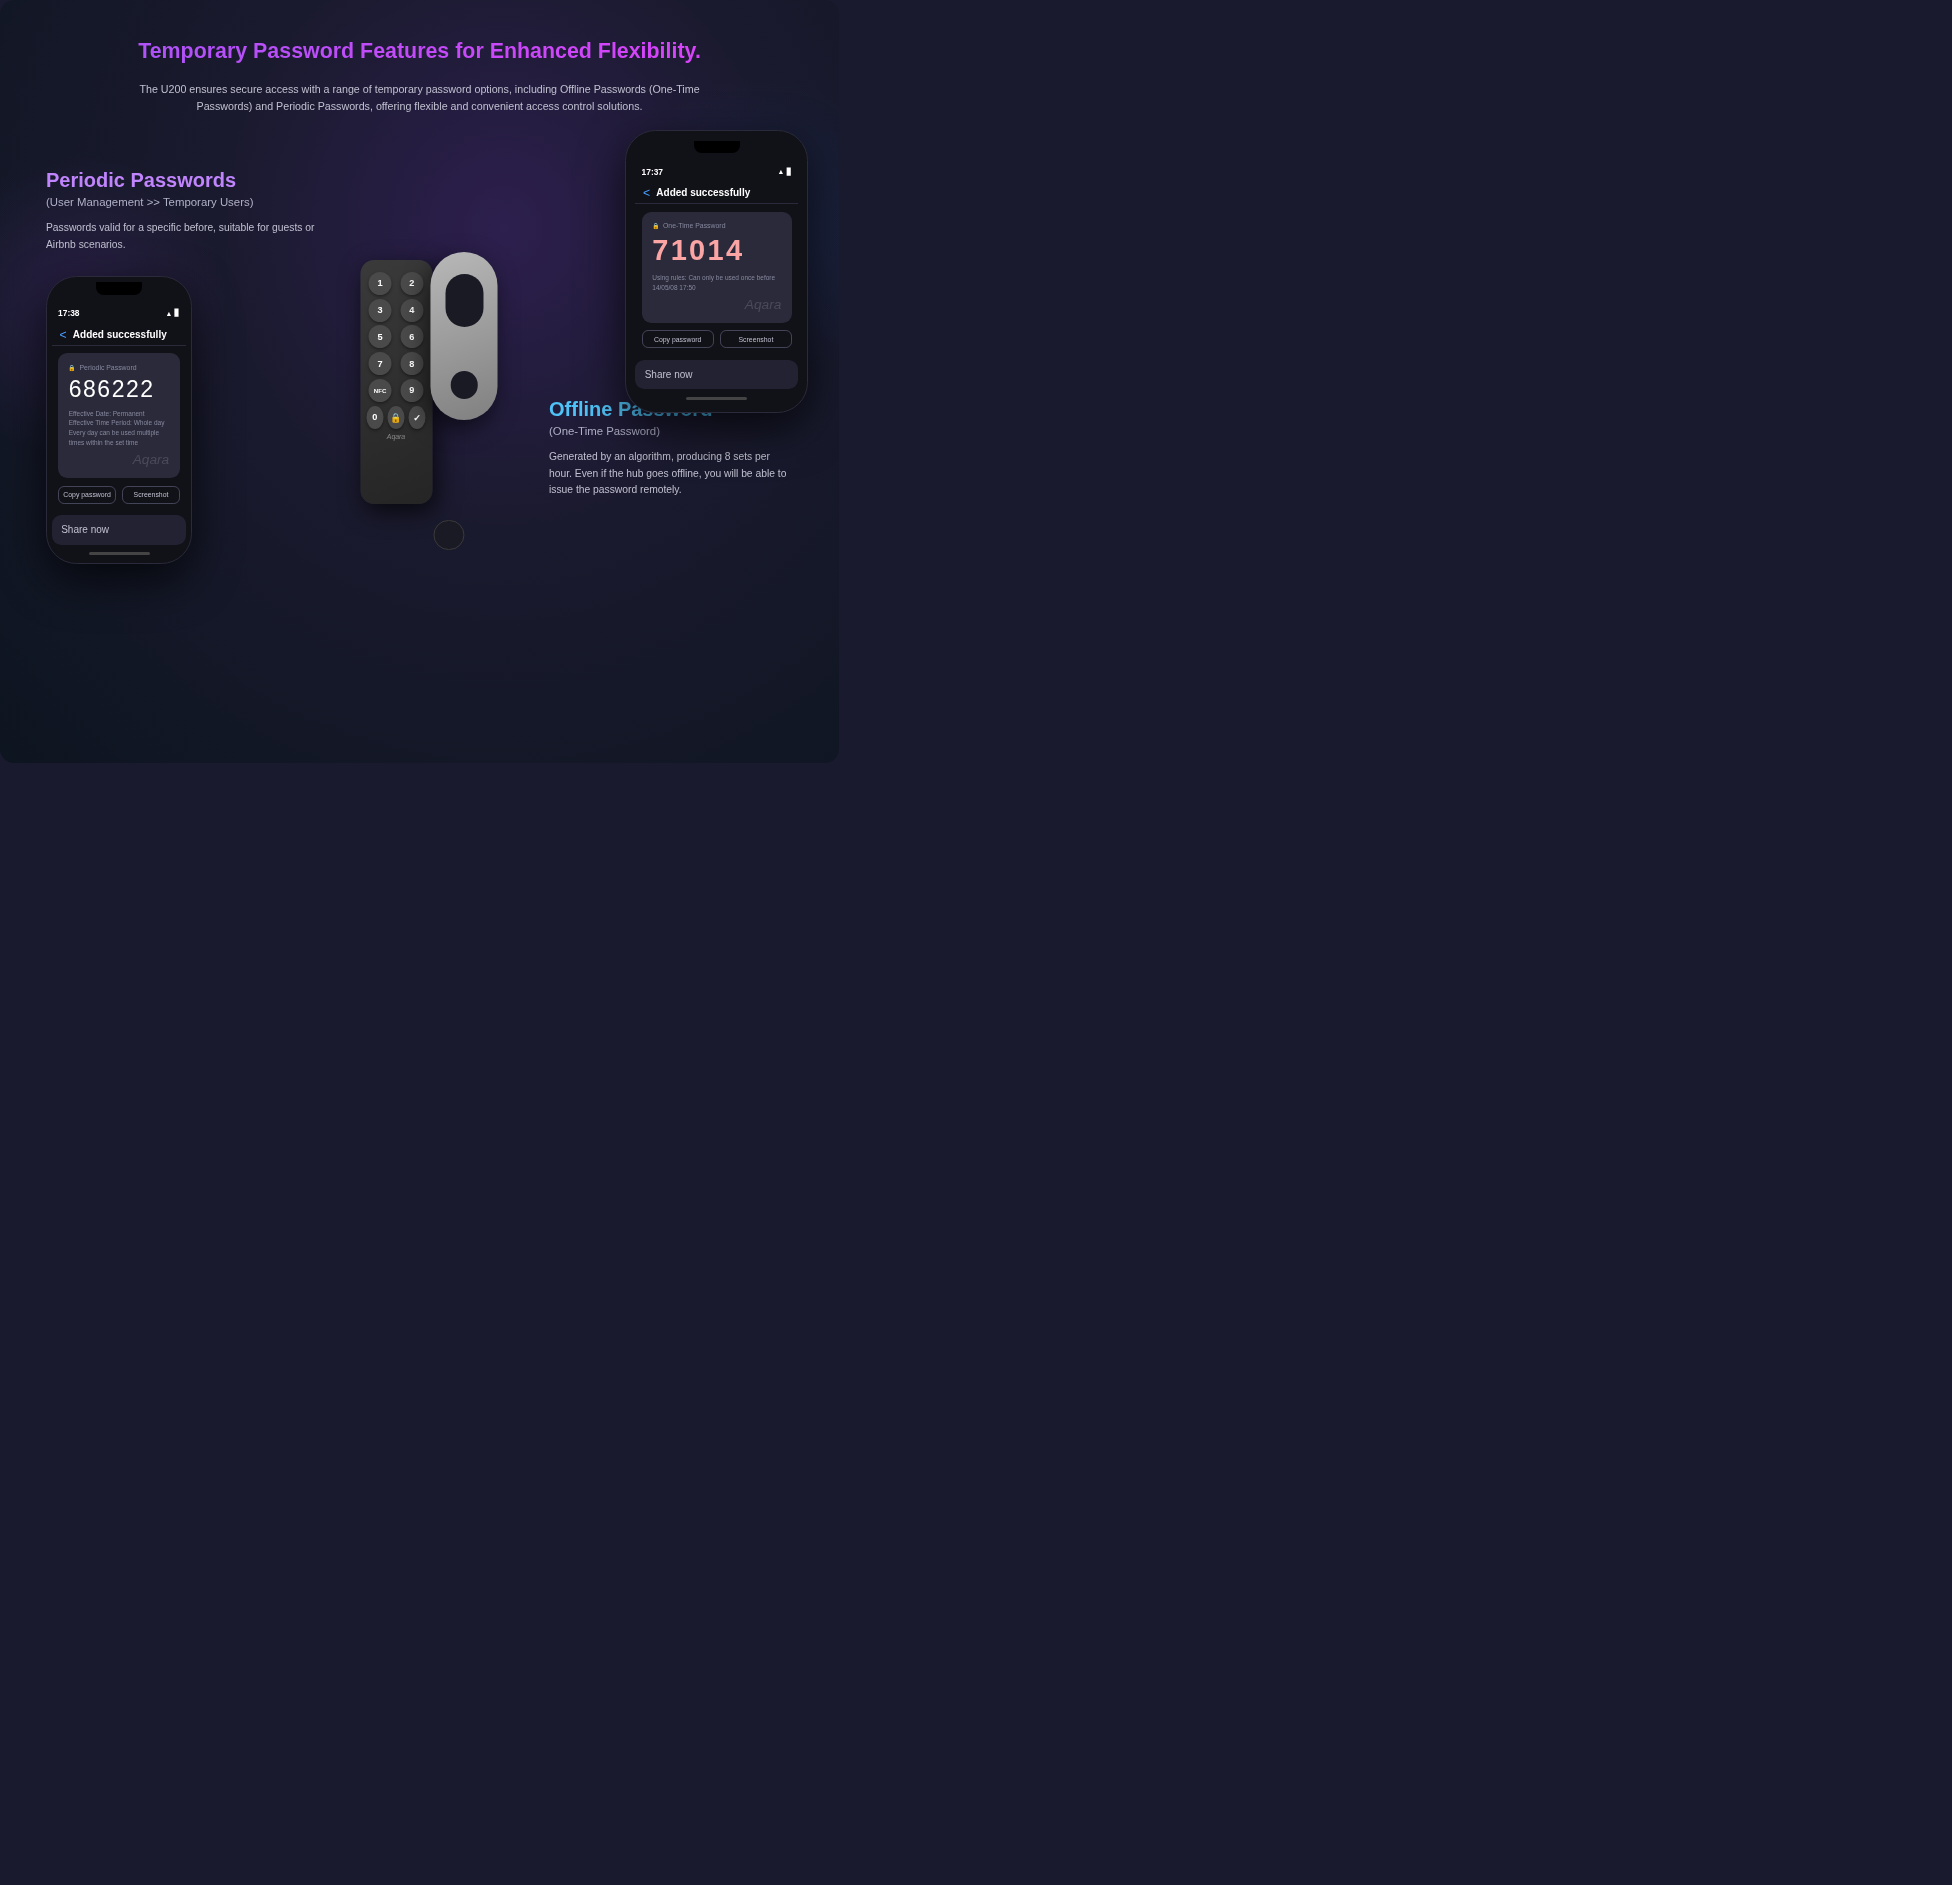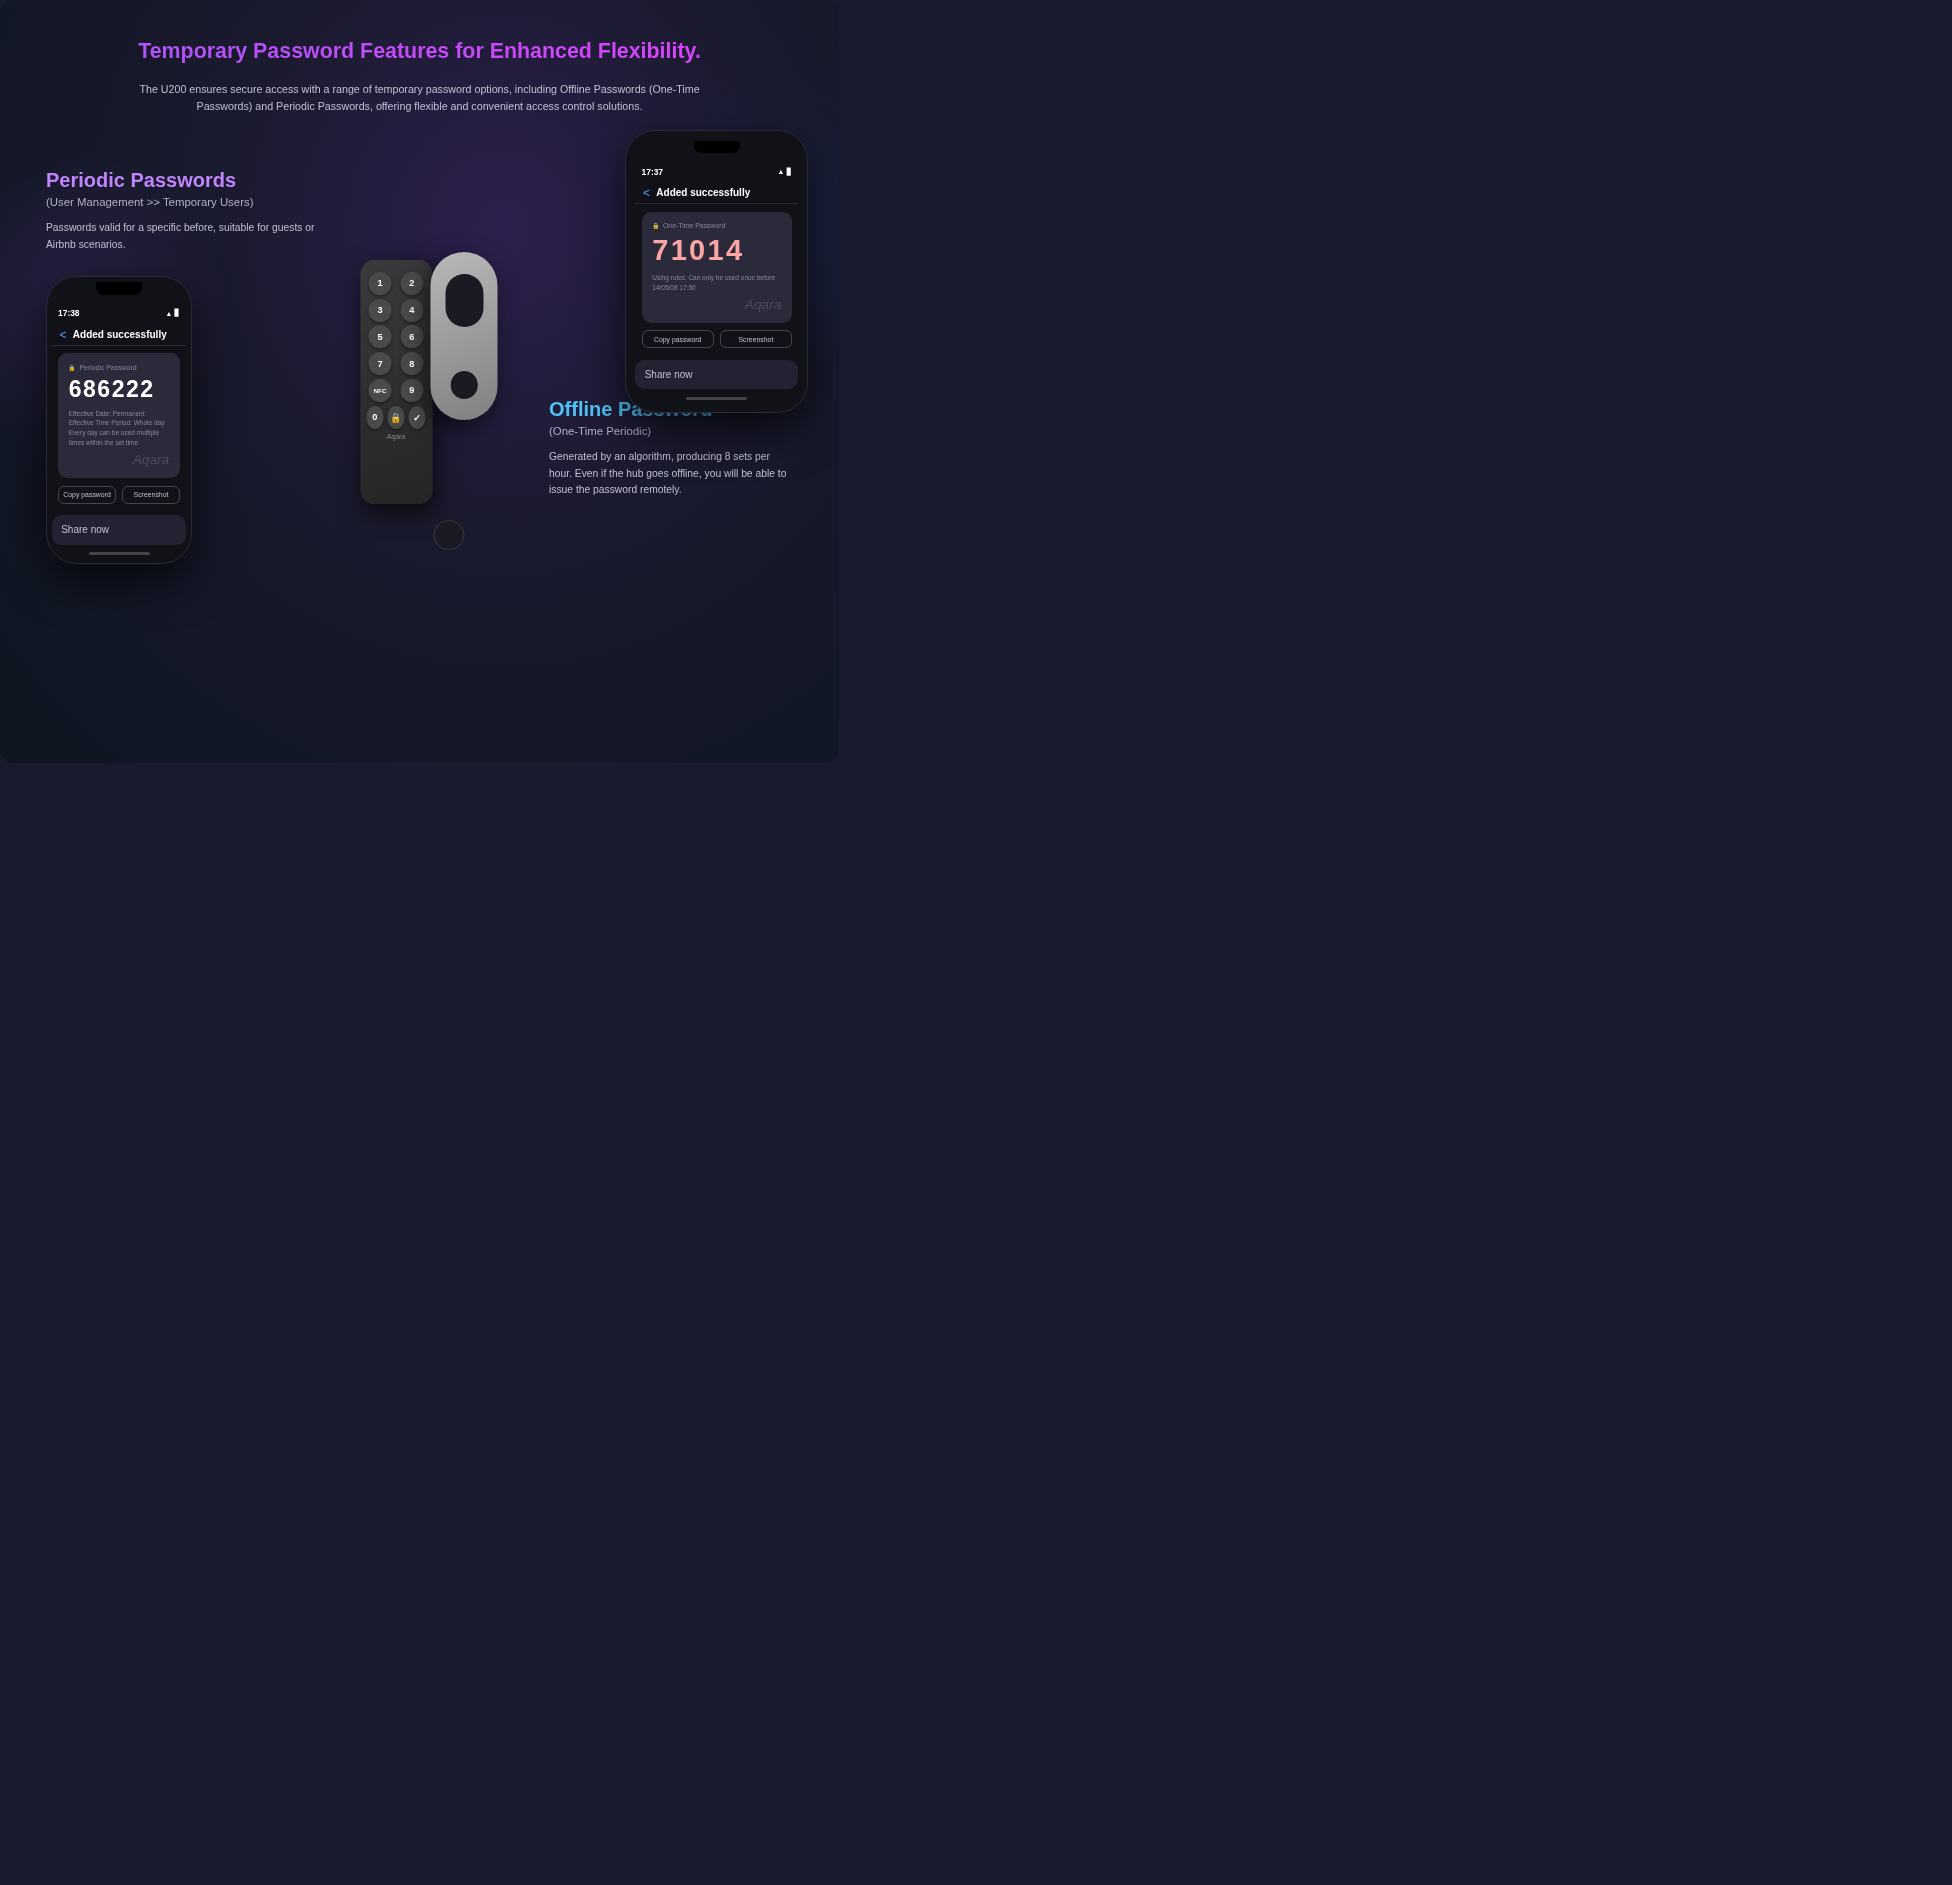--- a/index.html
+++ b/index.html
@@ -191,7 +191,7 @@
 
     .password-number {
       font-size: 23px;
-      font-weight: 700;
+      font-weight: 400;
       color: #fff;
       letter-spacing: 1.5px;
       margin-bottom: 6.1px;

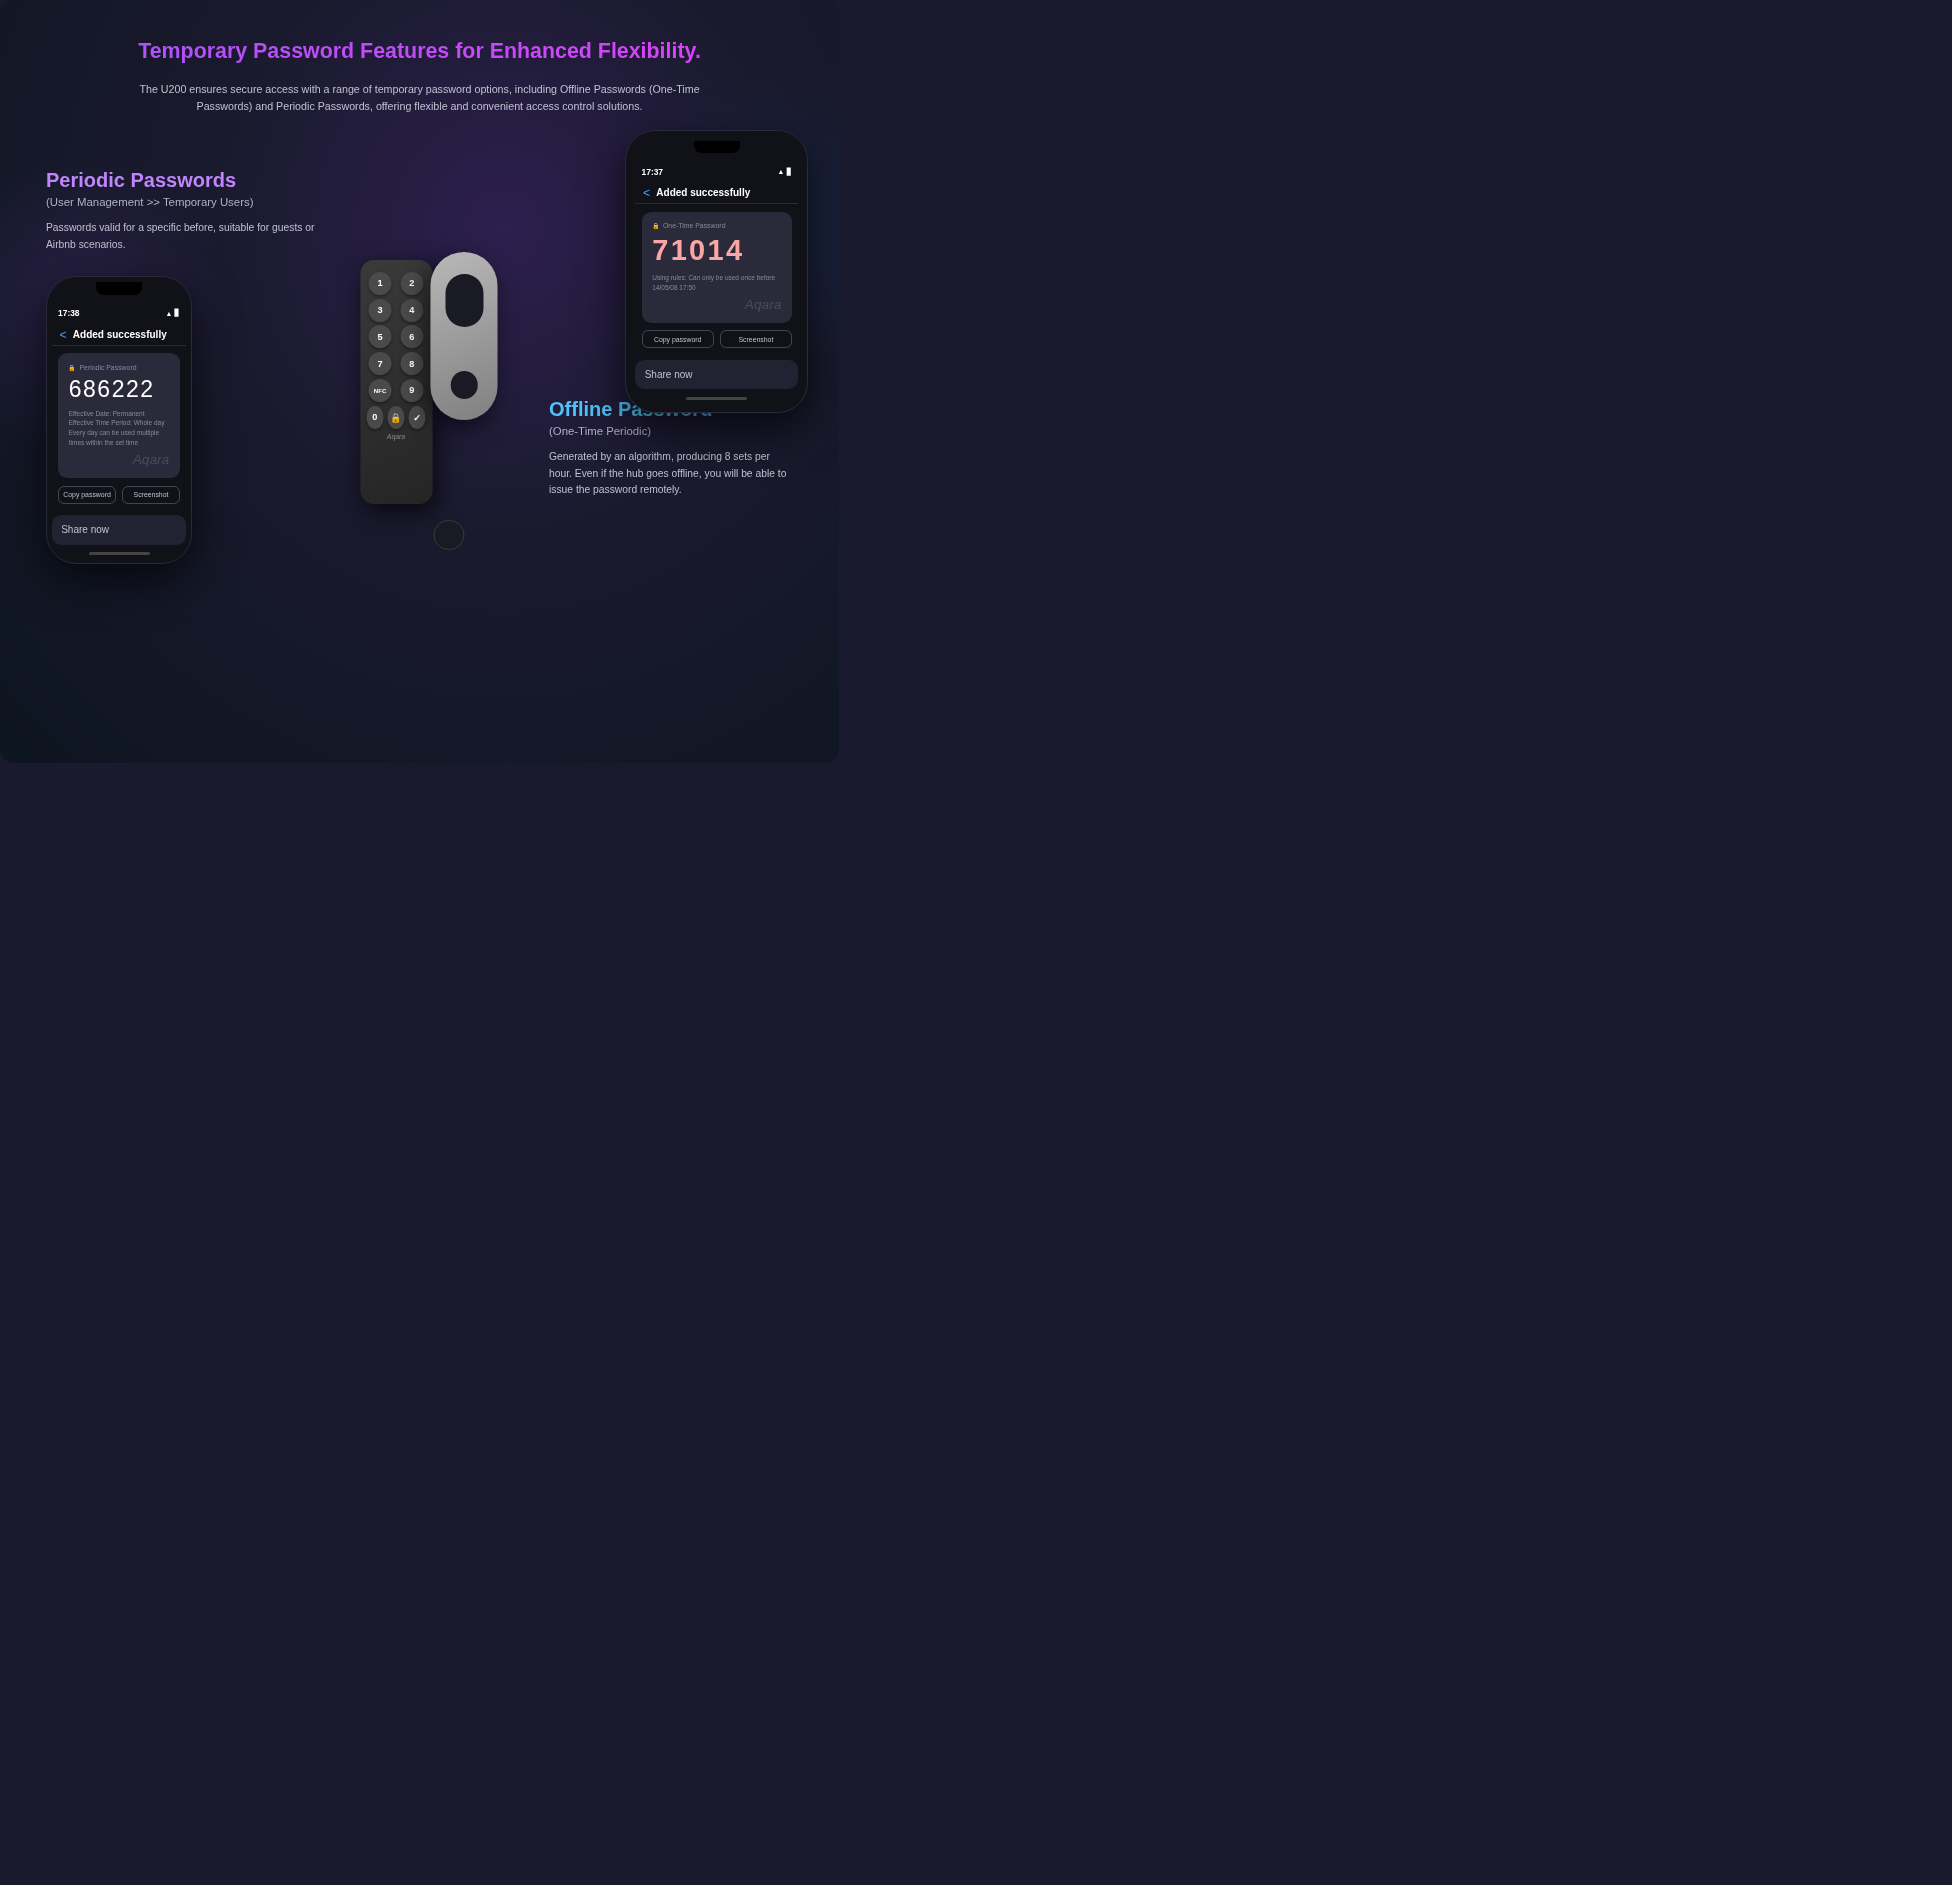--- a/index.html
+++ b/index.html
@@ -589,7 +589,7 @@
 
       <div style="margin-top: 229px;">
         <div class="offline-title">Offline Password</div>
-        <div class="offline-subtitle">(One-Time Periodic)</div>
+        <div class="offline-subtitle">(One-Time Password)</div>
         <p class="offline-desc">Generated by an algorithm, producing 8 sets per hour. Even if the hub goes offline, you will be able to issue the password remotely.</p>
       </div>
     </div>

